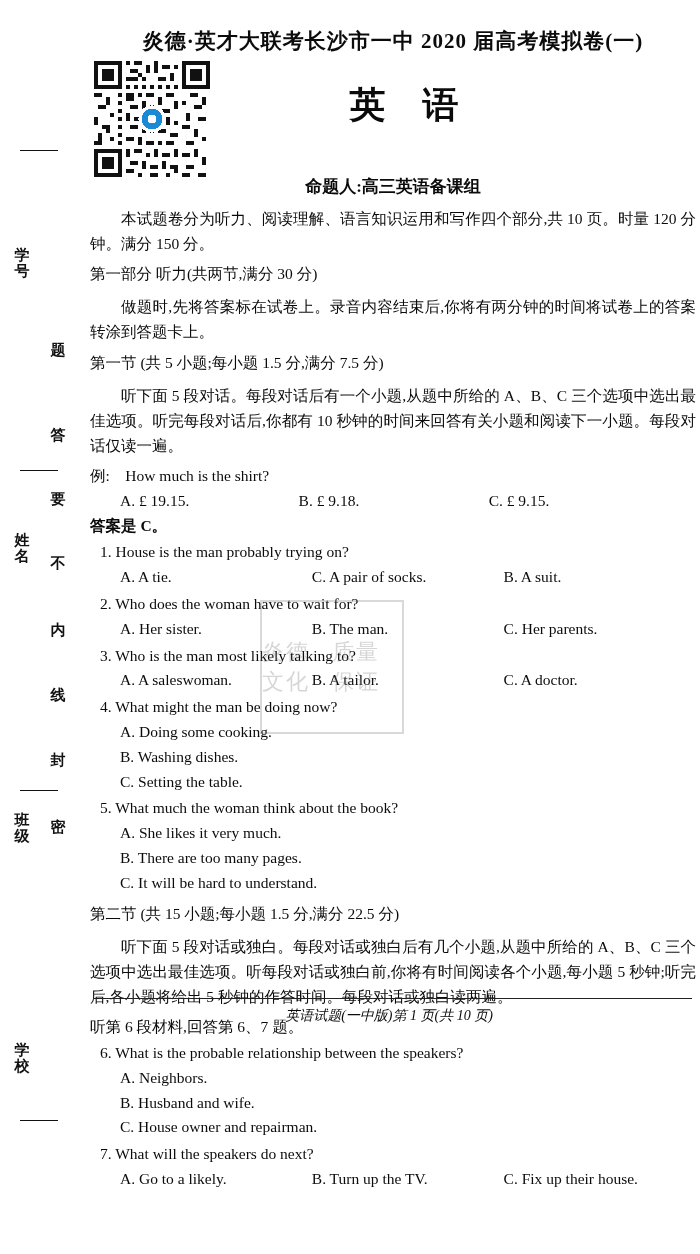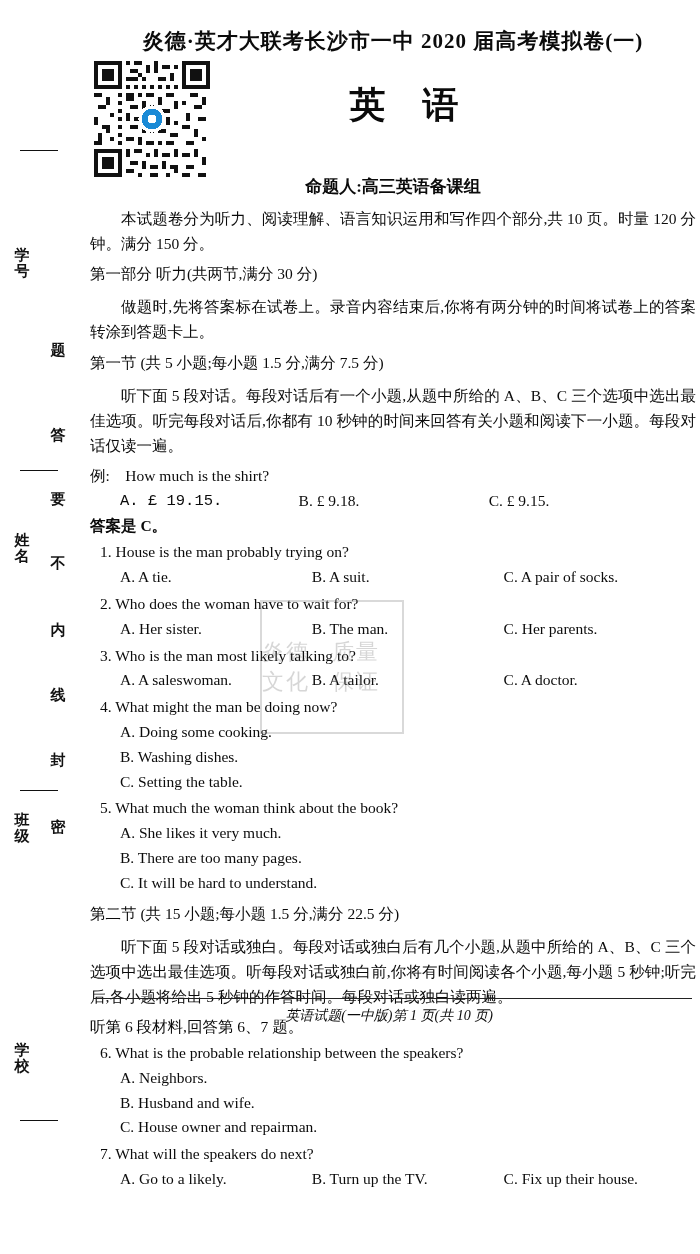--- a/index.html
+++ b/index.html
@@ -94,7 +94,7 @@
     margin:0 4px 0 34px;
   }
   .opts .o{width:33.3%;}
-  .opts.ex .o:nth-child(1){width:31%;font-family:Liberation Mono, monospace;}
+  .opts.ex .o:nth-child(1){width:31%;}
   .opts.ex .o:nth-child(2){width:33%;}
   .optline{
     font-size:15.5px;line-height:1.6;margin:0 4px 0 34px;

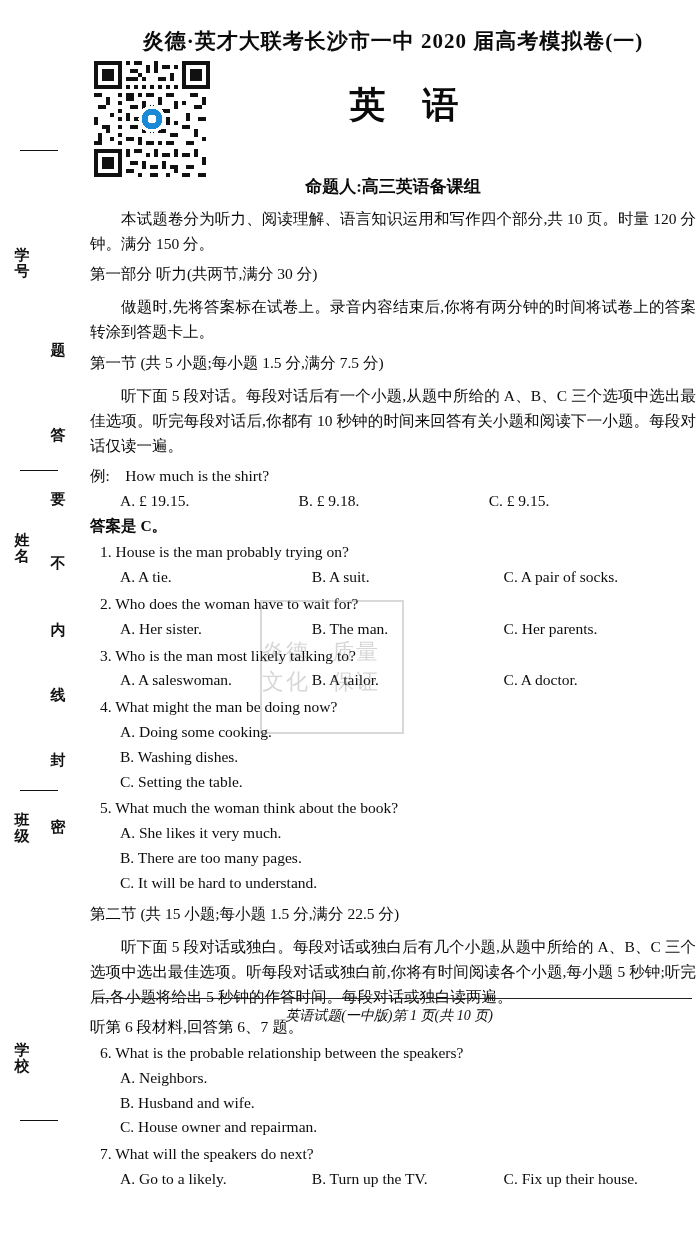--- a/index.html
+++ b/index.html
@@ -312,8 +312,8 @@
     </div>
     <div class="opts">
       <div class="o">A. A tie.</div>
+      <div class="o">C. A pair of socks.</div>
       <div class="o">B. A suit.</div>
-      <div class="o">C. A pair of socks.</div>
     </div>
 
     <div class="q">

